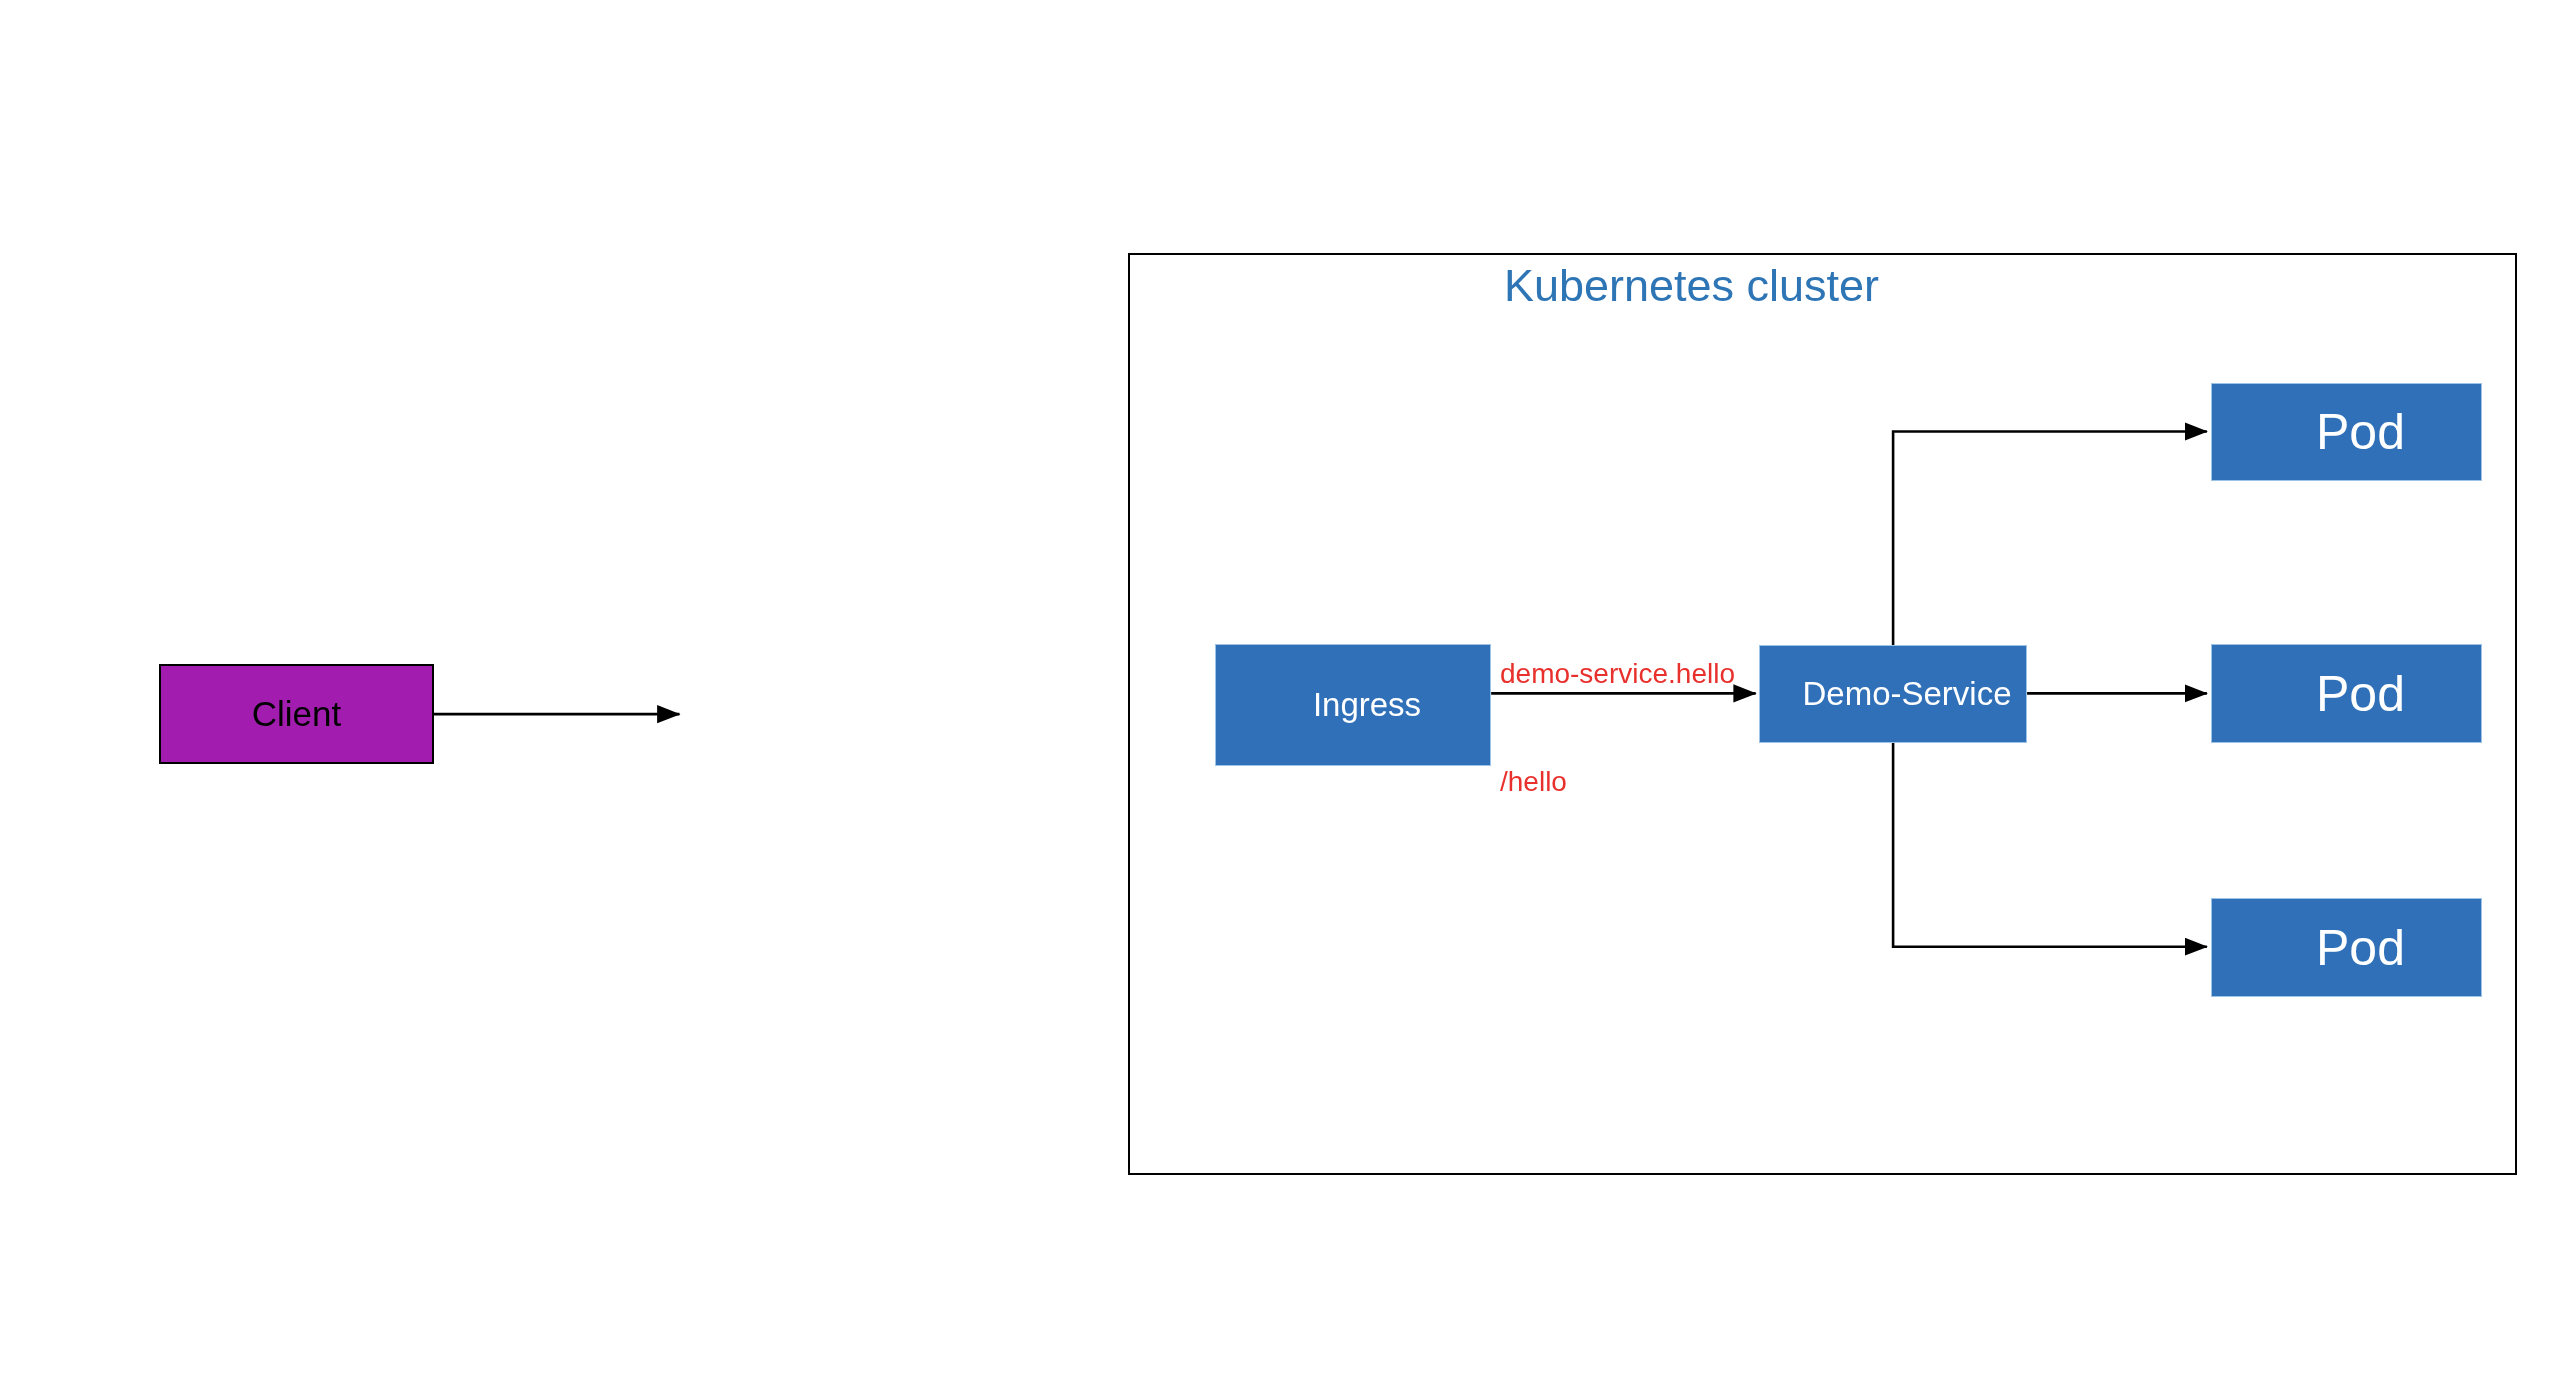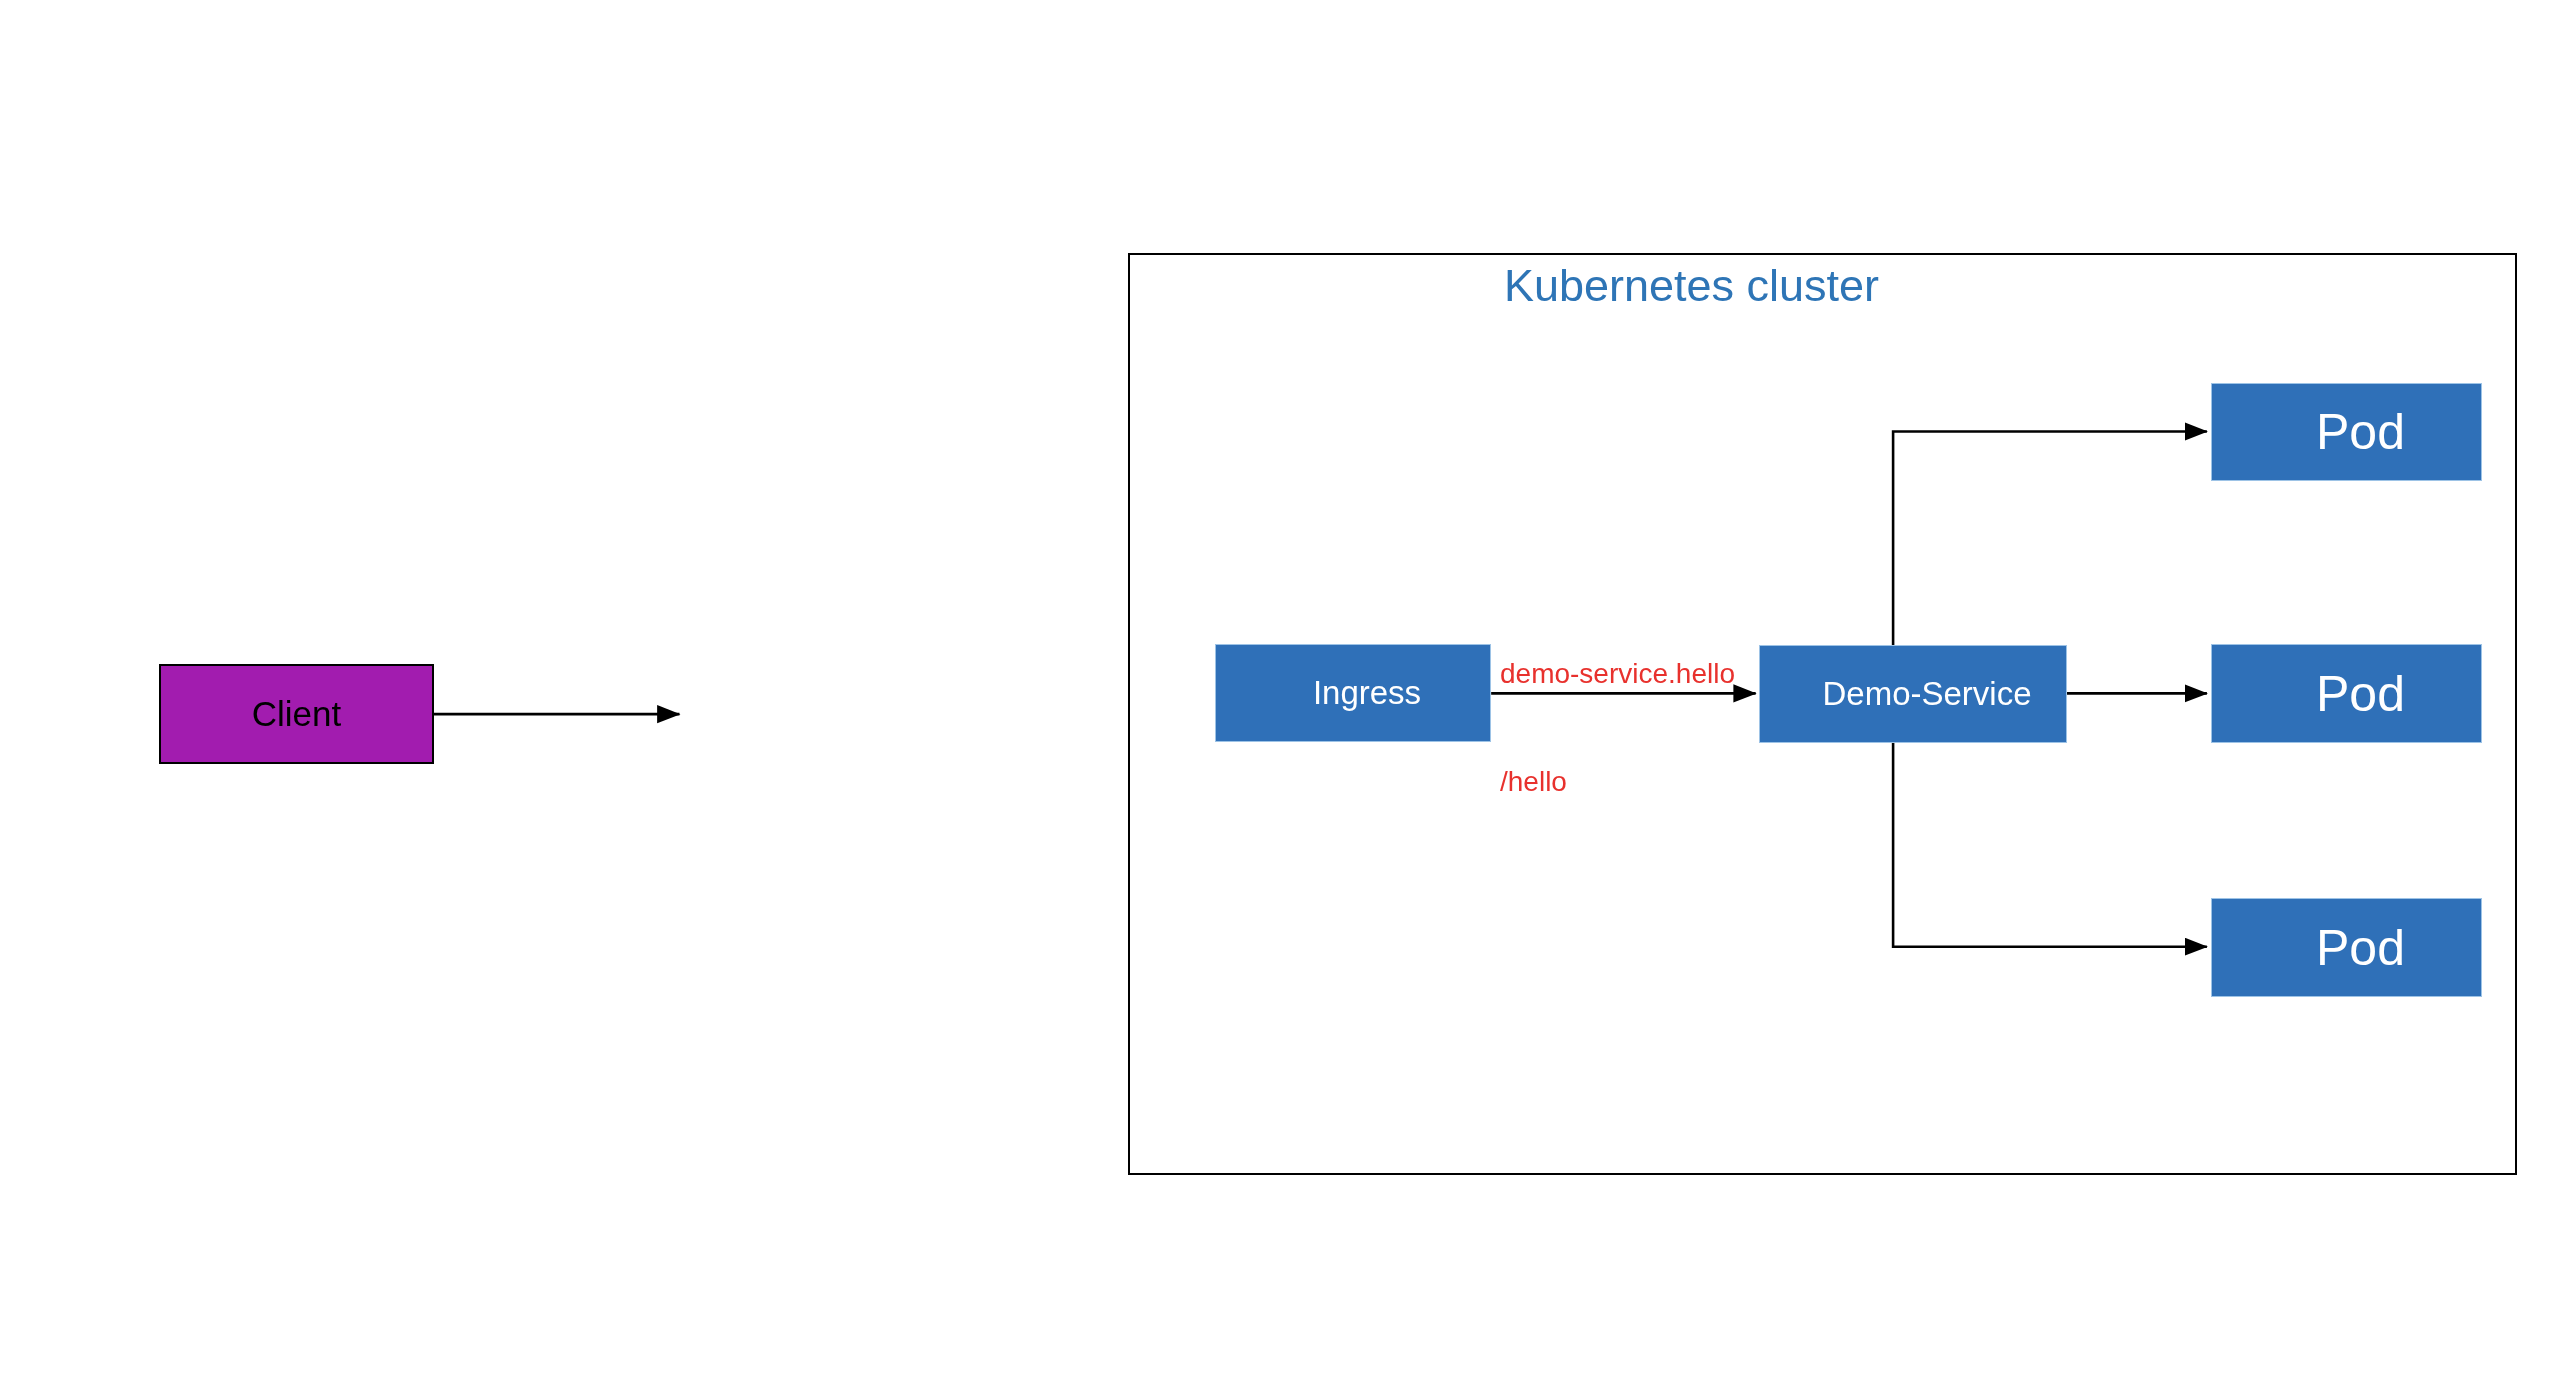--- a/index.html
+++ b/index.html
@@ -60,7 +60,7 @@
     text-align: center;
     padding-left: 28px;
   }
-  .node-ingress  { left: 1215px; top: 644px; width: 276px; height: 98px; font-size: 33px; }
+  .node-ingress  { left: 1215px; top: 644px; width: 276px; height: 122px; font-size: 33px; }
   .node-service  { left: 1759px; top: 645px; width: 308px; height: 98px; font-size: 33px; }
   .node-pod-top    { left: 2211px; top: 383px;  width: 271px; height: 98px; font-size: 50px; }
   .node-pod-middle { left: 2211px; top: 644px;  width: 271px; height: 99px; font-size: 50px; }

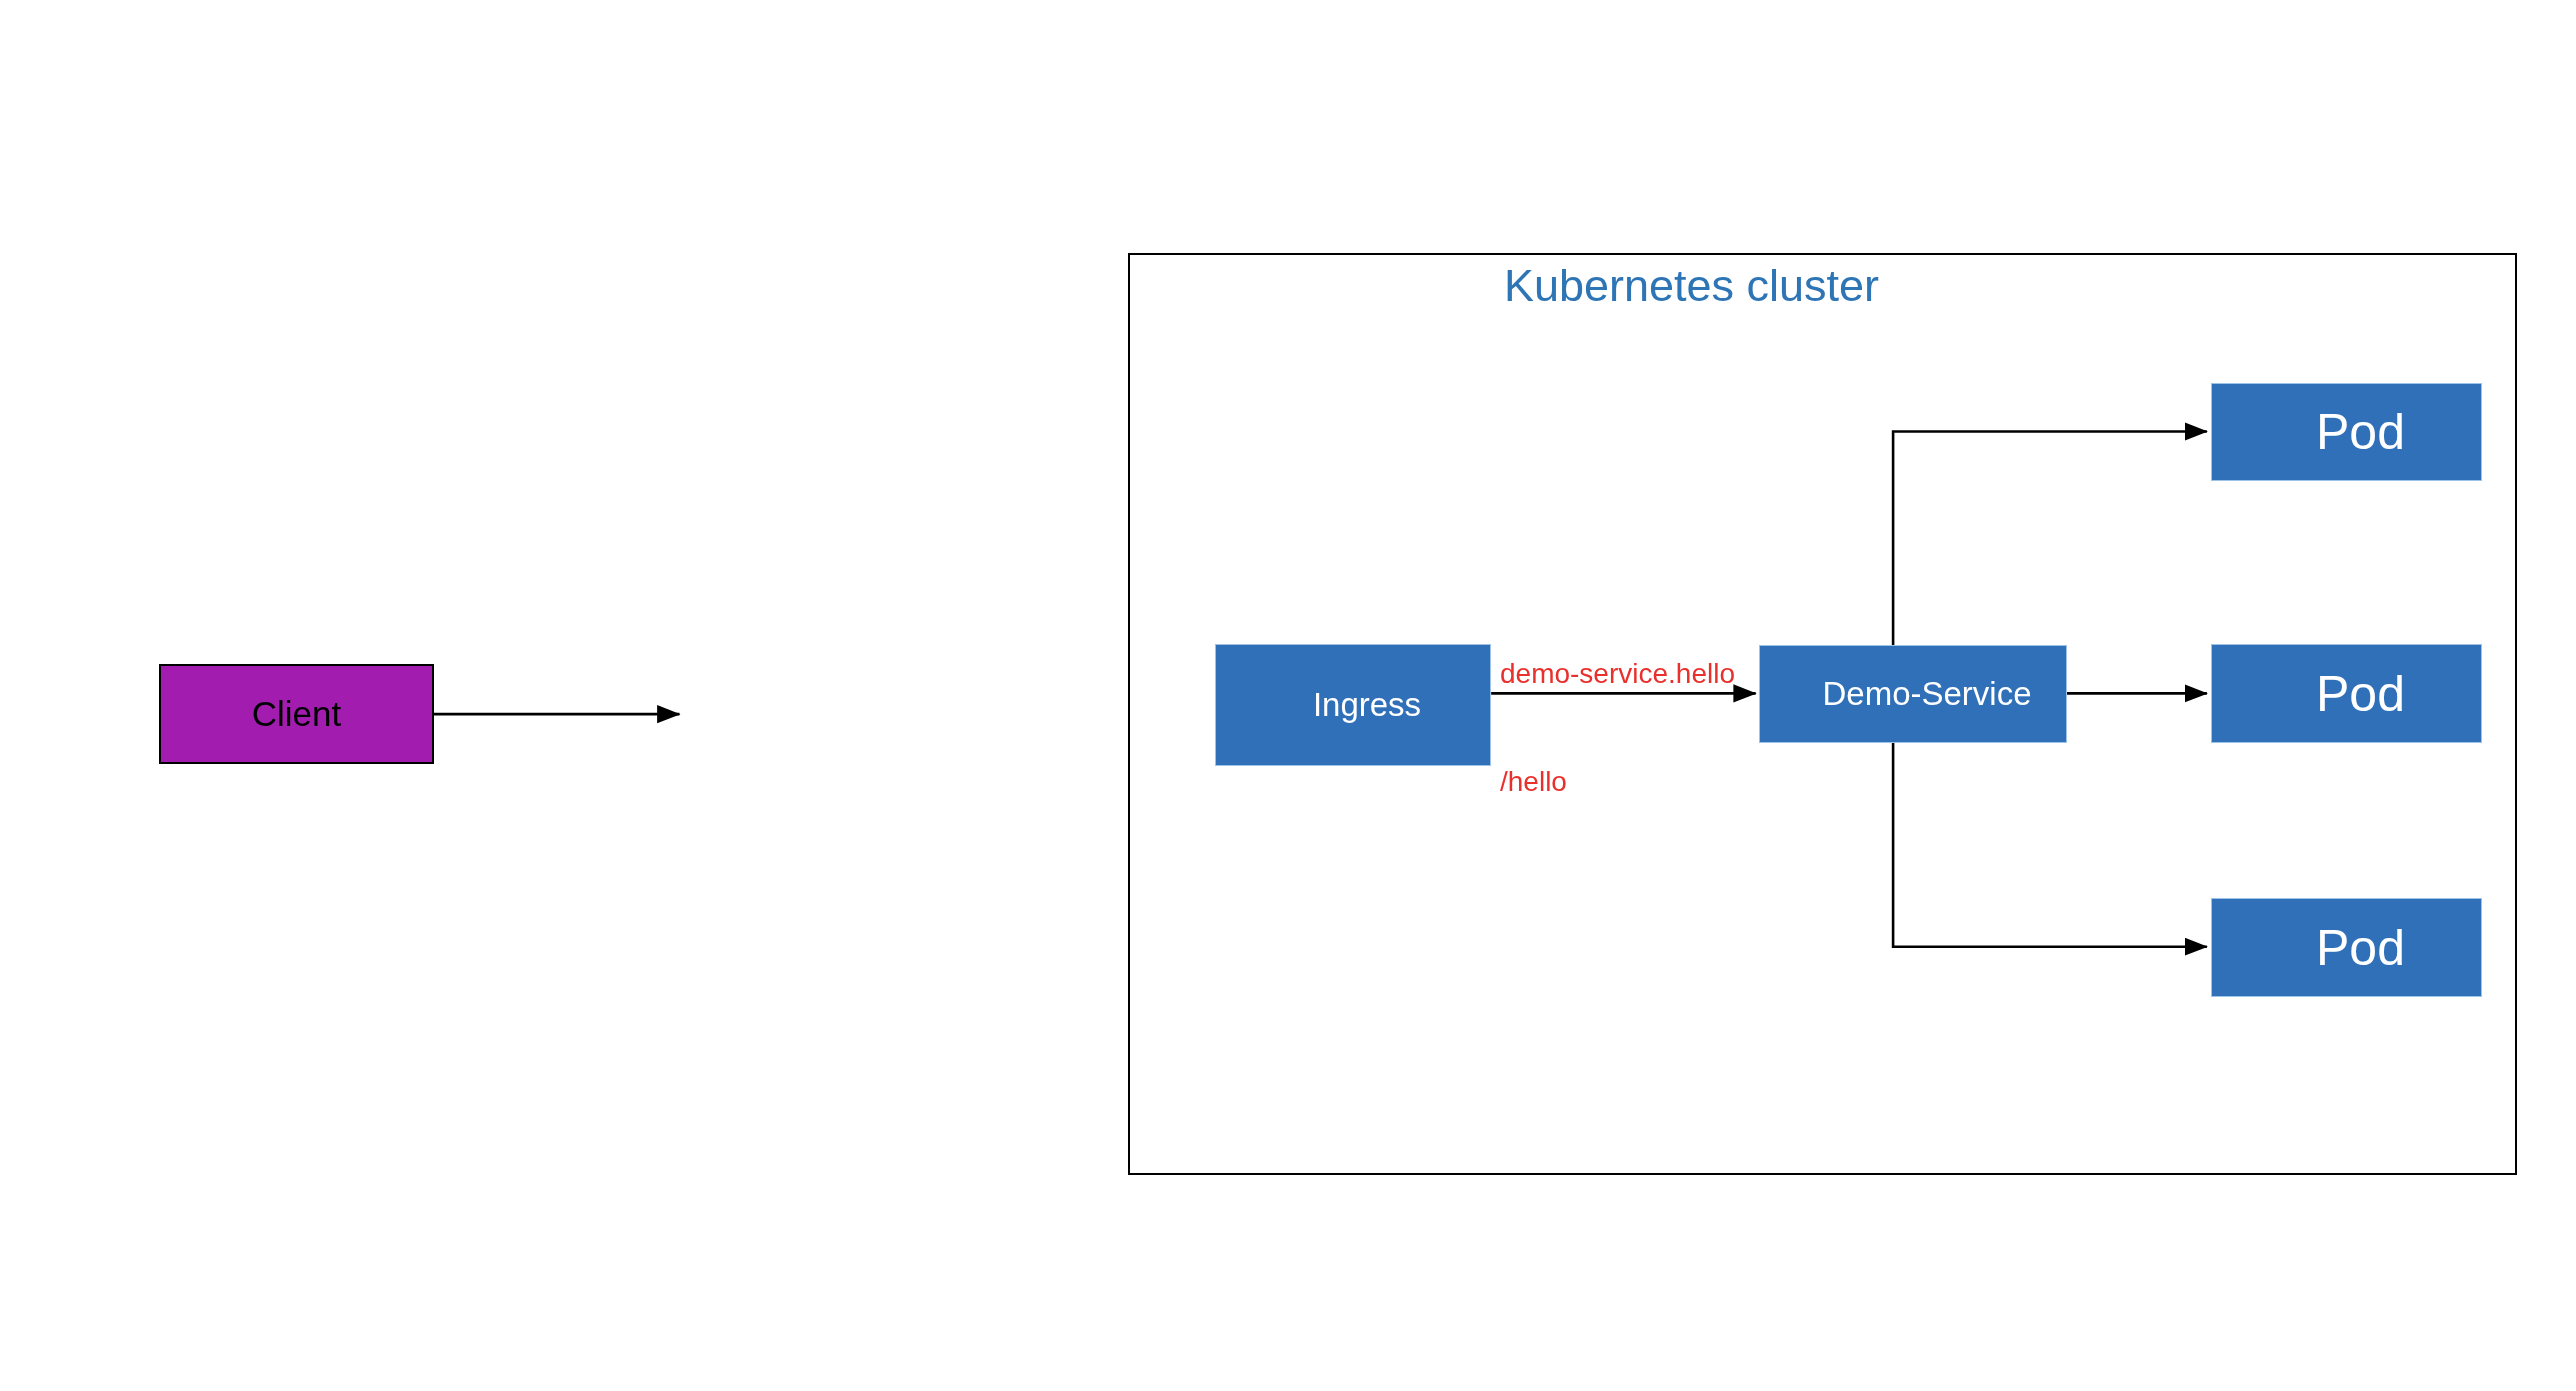--- a/index.html
+++ b/index.html
@@ -61,7 +61,7 @@
     padding-left: 28px;
   }
   .node-ingress  { left: 1215px; top: 644px; width: 276px; height: 122px; font-size: 33px; }
-  .node-service  { left: 1759px; top: 645px; width: 308px; height: 98px; font-size: 33px; }
+  .node-service  { left: 1759px; top: 645px; width: 268px; height: 98px; font-size: 33px; }
   .node-pod-top    { left: 2211px; top: 383px;  width: 271px; height: 98px; font-size: 50px; }
   .node-pod-middle { left: 2211px; top: 644px;  width: 271px; height: 99px; font-size: 50px; }
   .node-pod-bottom { left: 2211px; top: 898px; width: 271px; height: 99px; font-size: 50px; }

